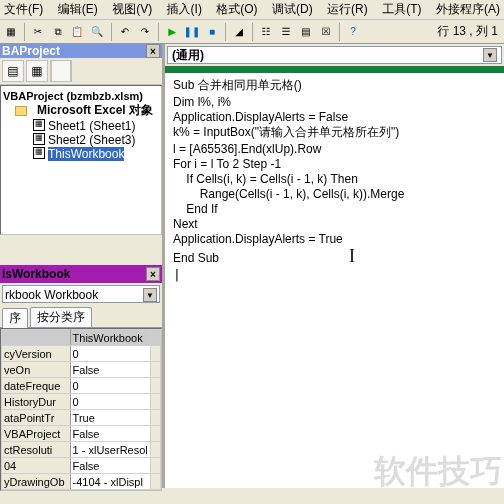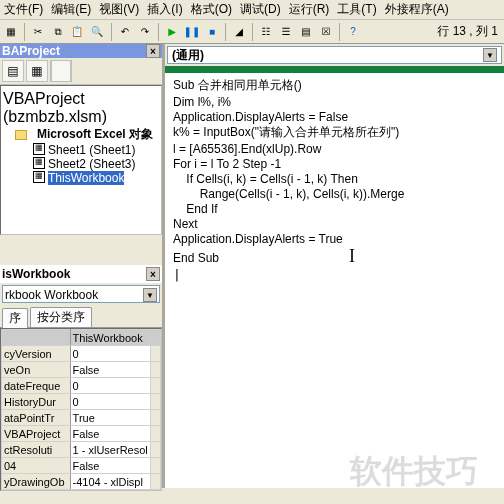--- a/index.html
+++ b/index.html
@@ -4,7 +4,7 @@
 <style>
 * { box-sizing: border-box; margin: 0; padding: 0; font-family: "SimSun", "Tahoma", sans-serif; font-size: 12px; }
 body { width: 504px; height: 504px; background: #ece9d8; overflow: hidden; position: relative; }
-.menubar { display: flex; background: #ece9d8; height: 20px; border-bottom: 1px solid #c0c0c0; align-items: center; }
+.menubar { display: flex; background: #ece9d8; height: 20px; border-bottom: 1px solid #c0c0c0; align-items: center; justify-content: space-between; }
 .menubar span { padding: 2px 4px; }
 .toolbar { display: flex; background: #ece9d8; height: 24px; border-bottom: 1px solid #999; align-items: center; gap: 2px; padding-left: 2px; overflow: hidden; white-space: nowrap; }
 .toolbar .tico { display: inline-flex; width: 18px; height: 18px; align-items: center; justify-content: center; font-size: 10px; }

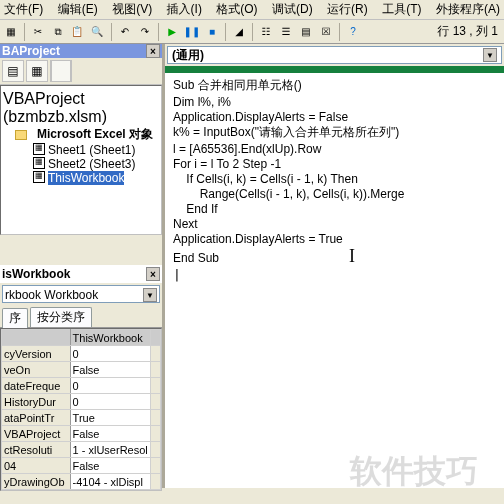--- a/index.html
+++ b/index.html
@@ -16,7 +16,7 @@
 .minitb { display: flex; border-bottom: 1px solid #c0c0c0; padding: 2px; gap: 2px; }
 .minitb span { width: 22px; height: 22px; border: 1px solid #c0c0c0; display: flex; align-items: center; justify-content: center; background: #f7f7f2; }
 .tree { background: #fff; border: 1px inset #c0c0c0; flex: 0 0 150px; padding: 4px 2px; overflow: hidden; }
-.tree .hdr { font-family: "Microsoft YaHei", sans-serif; font-weight: normal; font-size: 16px; }
+.tree .hdr { font-family: "Microsoft YaHei", sans-serif; font-weight: bold; font-size: 11px; }
 .tree .subhdr { padding-left: 12px; font-family: "Microsoft YaHei", sans-serif; font-weight: bold; display: flex; align-items: center; gap: 10px; }
 .tree .leaf { padding-left: 30px; display: flex; align-items: flex-start; gap: 3px; font-family: "Microsoft YaHei", sans-serif; }
 .tree .selected { background: #316ac5; color: #fff; }

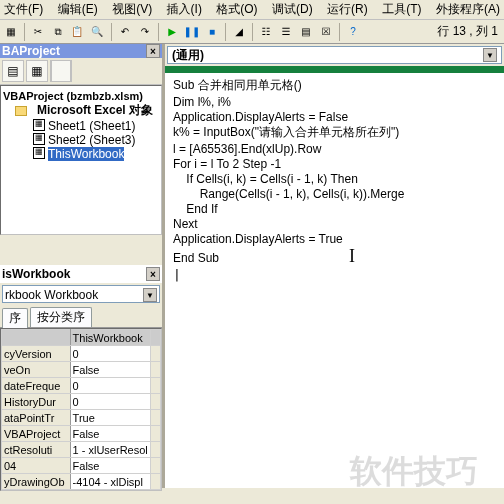--- a/index.html
+++ b/index.html
@@ -11,7 +11,7 @@
 .main { display: flex; height: 444px; }
 .left { width: 165px; display: flex; flex-direction: column; border-right: 3px solid #aca899; background: #ece9d8; }
 .panetitle { display: flex; justify-content: space-between; align-items: center; background: #7a96df; color: #fff; height: 18px; padding: 0 2px; font-weight: bold; }
-.panetitle.inactive { background: #ffffff; color: #000; }
+.panetitle.inactive { background: #a21caf; color: #000; }
 .closebox { background: #d4d0c8; color: #000; border: 1px solid #888; width: 14px; height: 14px; display: flex; align-items: center; justify-content: center; font-size: 10px; font-family: Arial; }
 .minitb { display: flex; border-bottom: 1px solid #c0c0c0; padding: 2px; gap: 2px; }
 .minitb span { width: 22px; height: 22px; border: 1px solid #c0c0c0; display: flex; align-items: center; justify-content: center; background: #f7f7f2; }

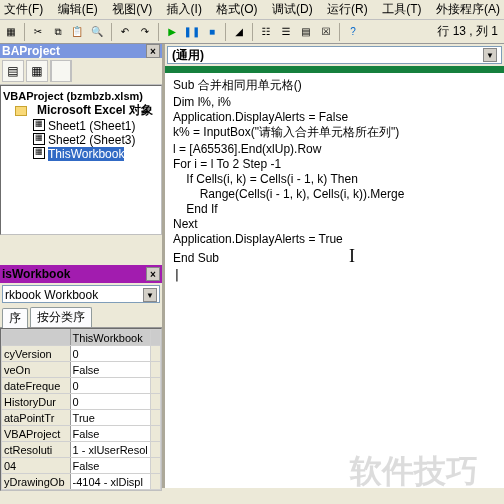--- a/index.html
+++ b/index.html
@@ -41,7 +41,7 @@
 .module-hdr .combo .arrw { width: 14px; height: 14px; background: #d4d0c8; border: 1px solid #888; display: flex; align-items: center; justify-content: center; font-size: 8px; }
 .code { flex: 1; background: #fff; padding: 4px 8px; font-family: "SimSun", monospace; font-size: 13px; white-space: pre; overflow: hidden; position: relative; }
 .code .caret { display: inline-block; font-family: serif; font-size: 18px; margin-left: 130px; }
-.watermark { position: absolute; right: 26px; bottom: 10px; font-size: 32px; color: #bbb; font-family: "SimHei", sans-serif; opacity: 0.5; font-weight: bold; }
+.watermark { position: absolute; right: 2px; bottom: 10px; font-size: 32px; color: #bbb; font-family: "SimHei", sans-serif; opacity: 0.5; font-weight: bold; }
 .sep { width: 1px; height: 18px; background: #aca899; margin: 0 2px; display: inline-block; }
 </style>
 </head>

